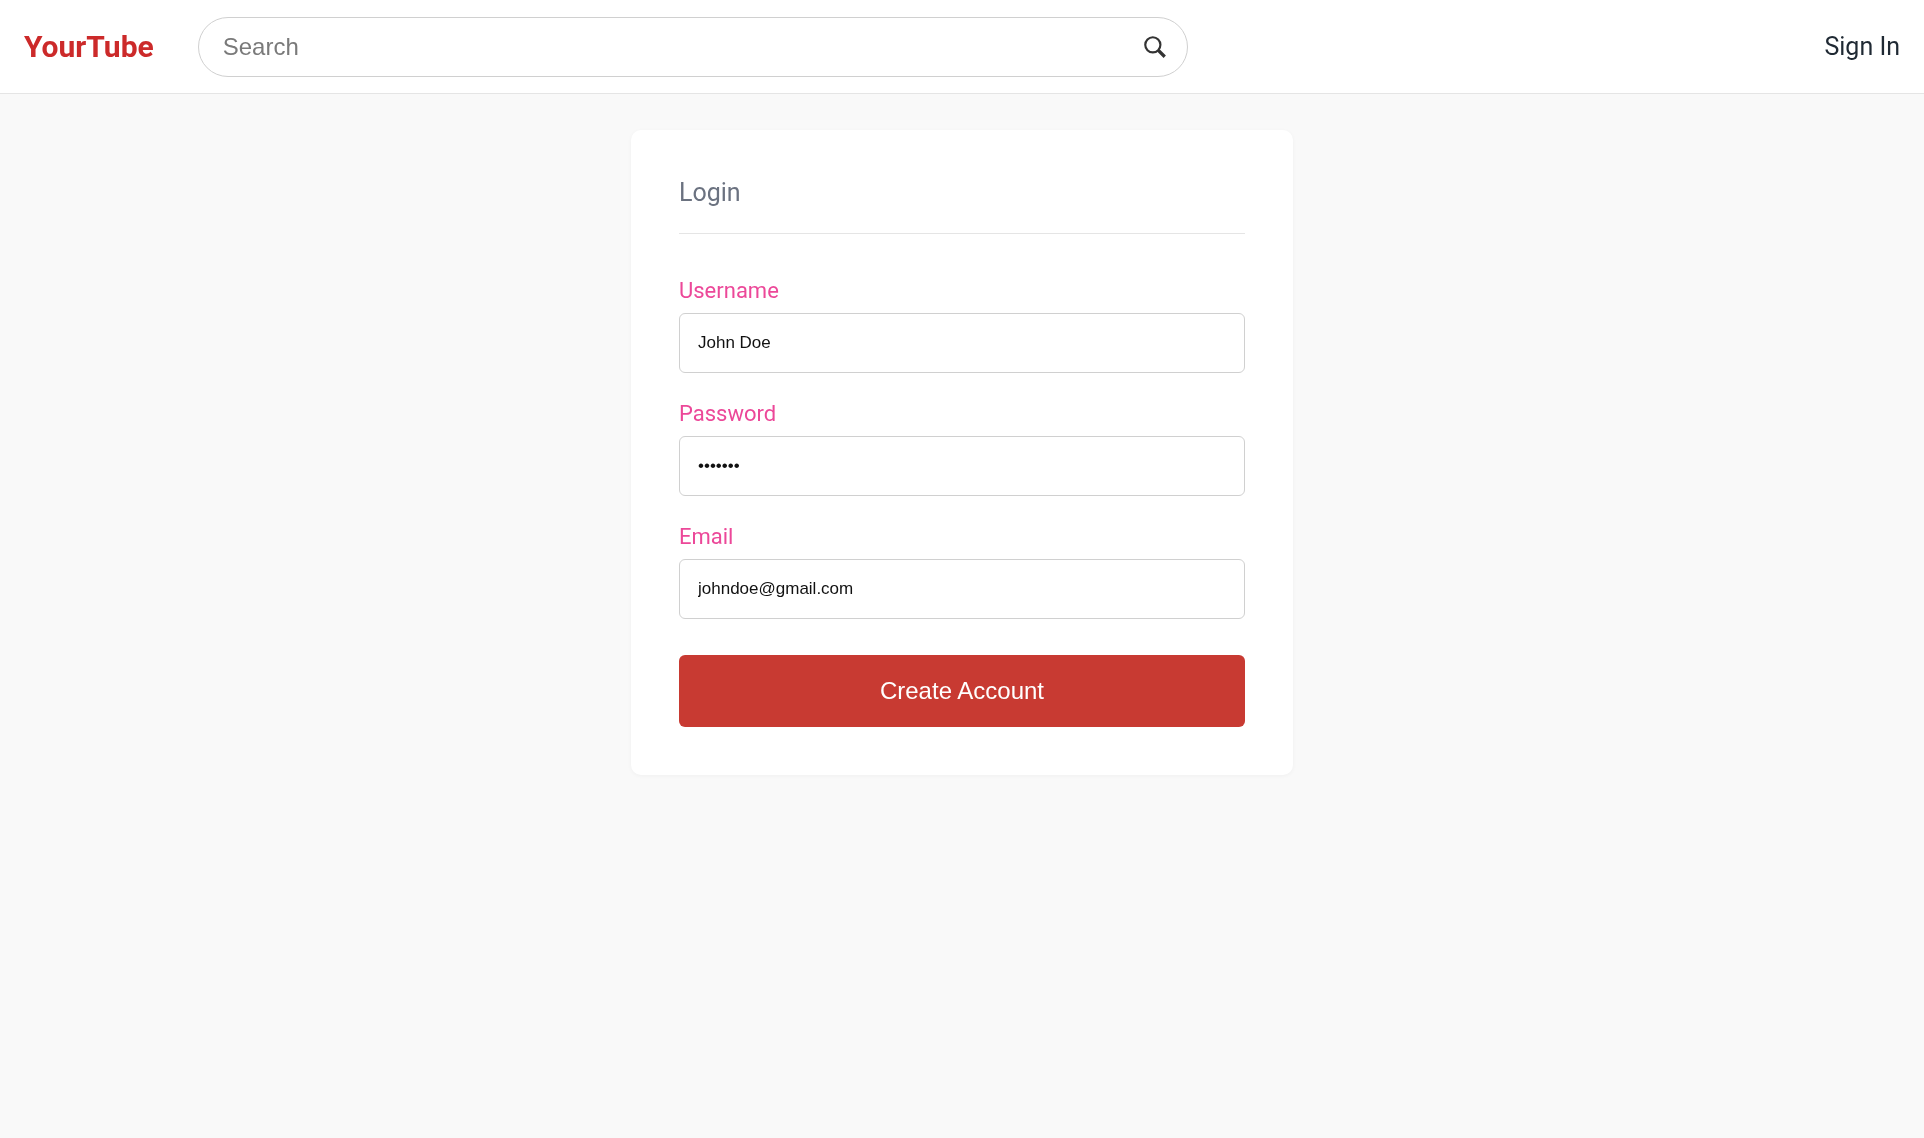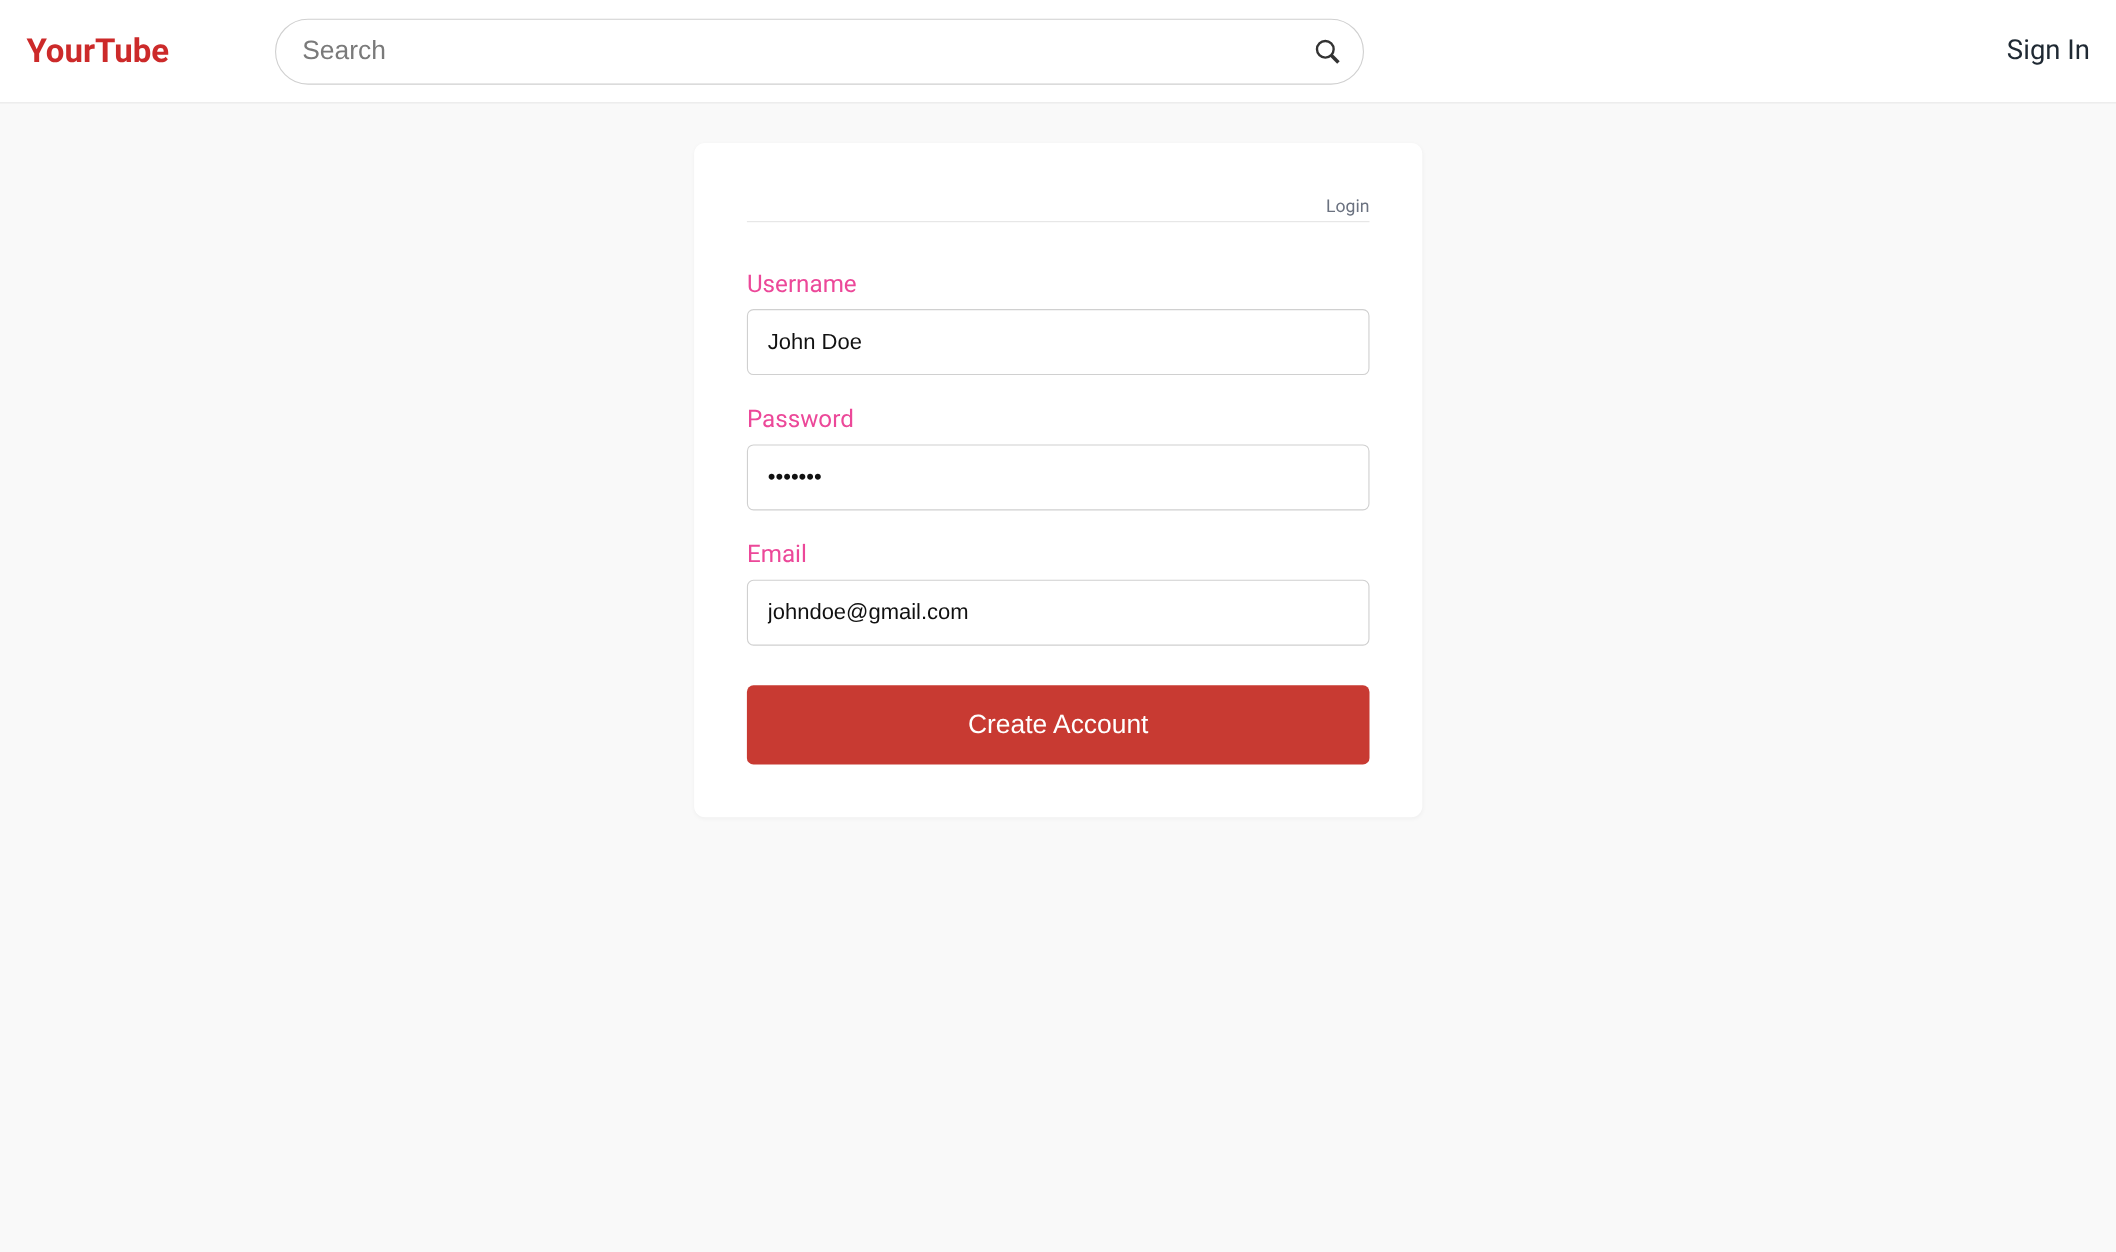--- a/index.html
+++ b/index.html
@@ -21,7 +21,7 @@
       height: 94px;
       padding: 0 24px;
       border-bottom: 1px solid #e5e5e5;
-      gap: 96px;
+      gap: 44px;
     }
     .logo {
       color: #cc2a2a;

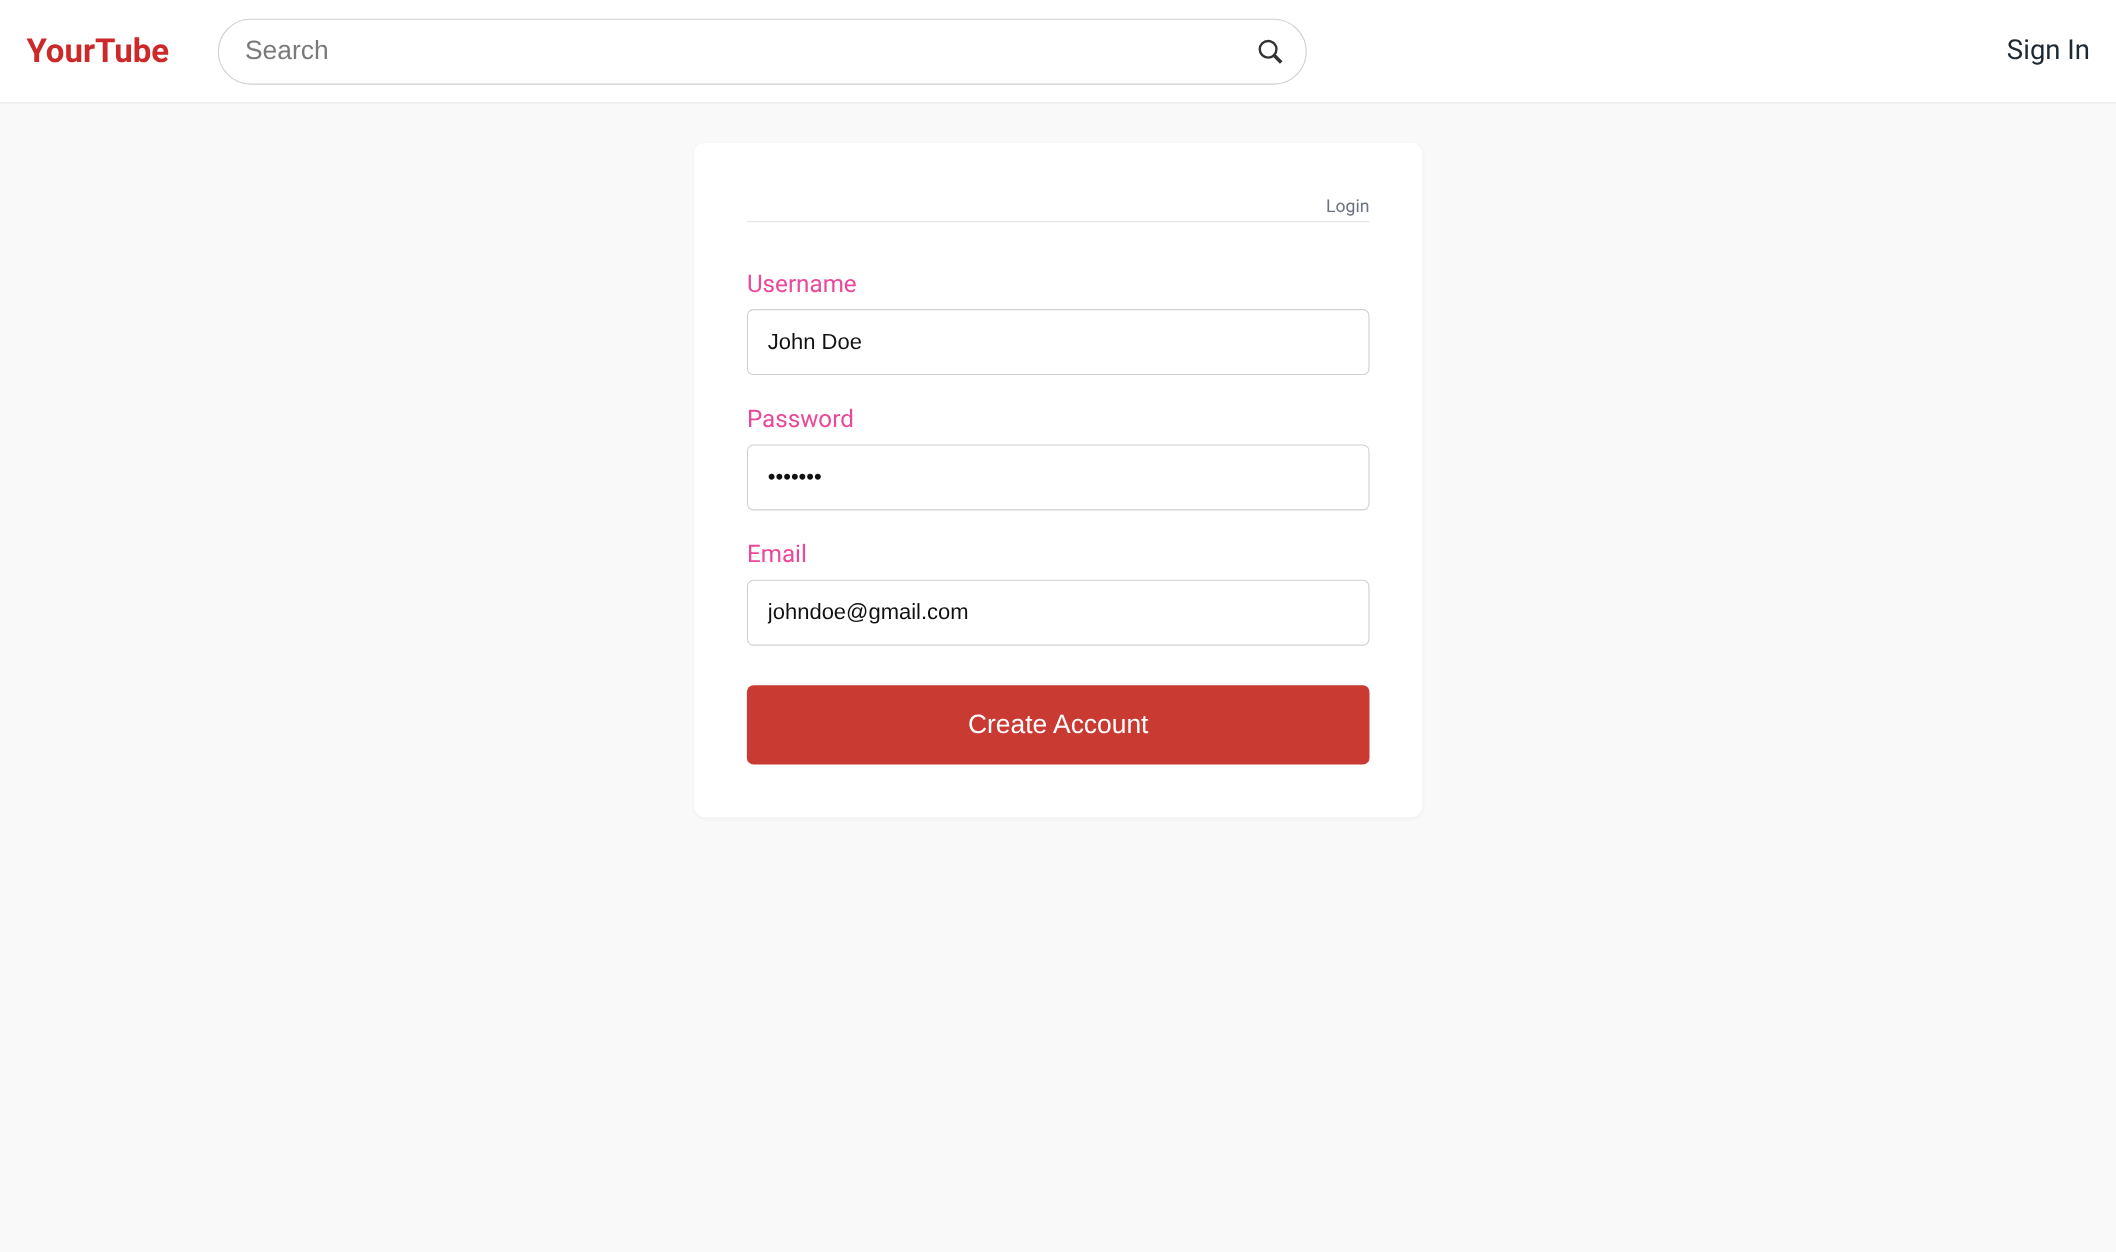--- a/index.html
+++ b/index.html
@@ -82,9 +82,9 @@
     }
     .tab {
       flex: 1;
-      text-align: right;
-      font-size: 16px;
-      padding-bottom: 4px;
+      text-align: left;
+      font-size: 25px;
+      padding-bottom: 26px;
       cursor: pointer;
       border-bottom: 1px solid #e5e5e5;
       color: #6b7280;

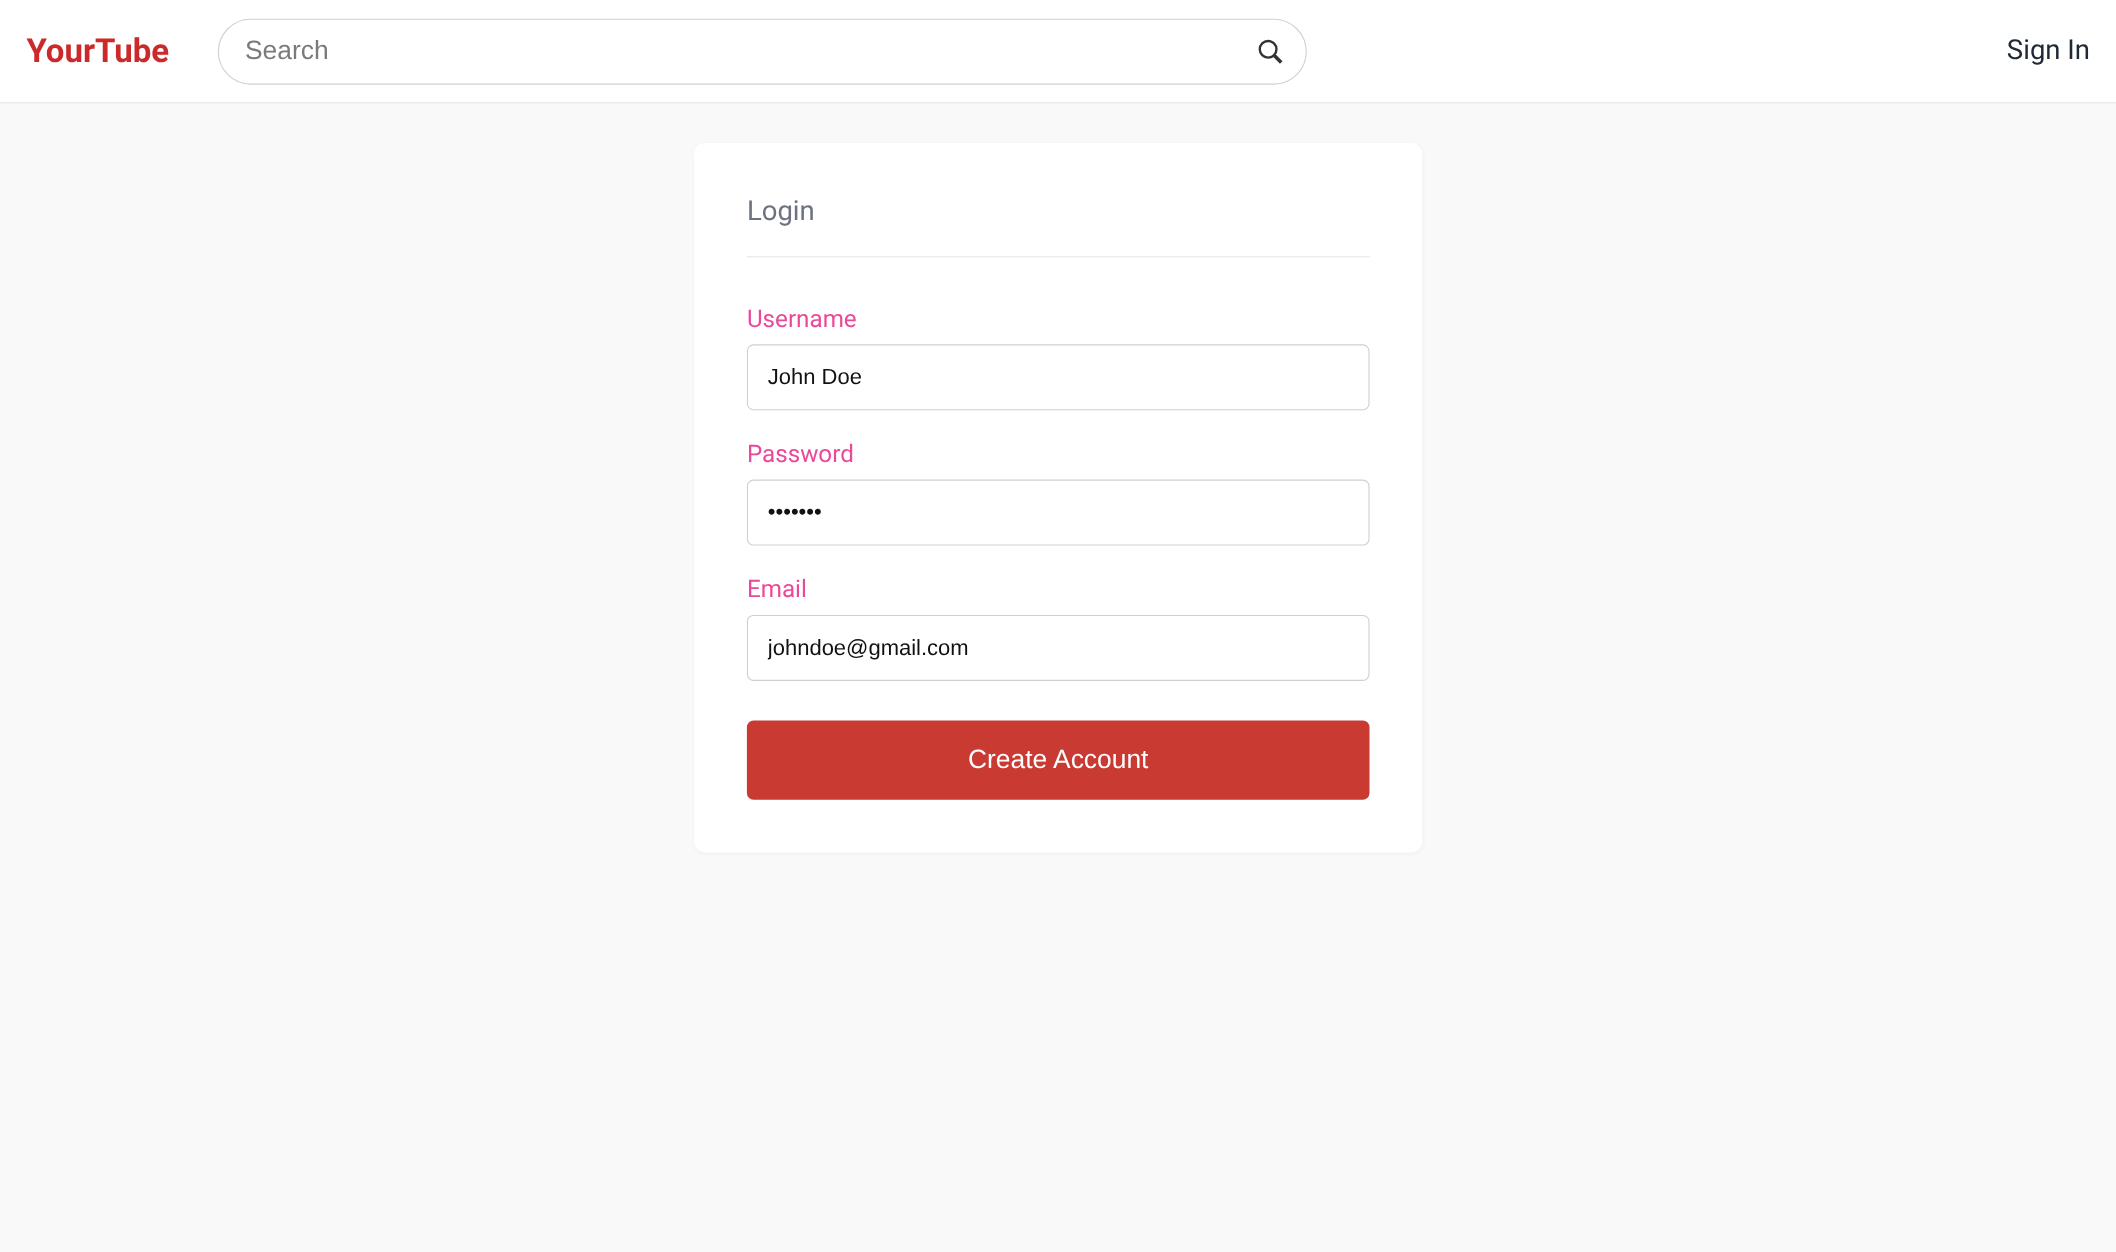--- a/index.html
+++ b/index.html
@@ -109,7 +109,7 @@
       border: 1px solid #d0d0d0;
       border-radius: 6px;
       padding: 0 18px;
-      font-size: 20px;
+      font-size: 17px;
       color: #111;
       outline: none;
       background: #fff;

